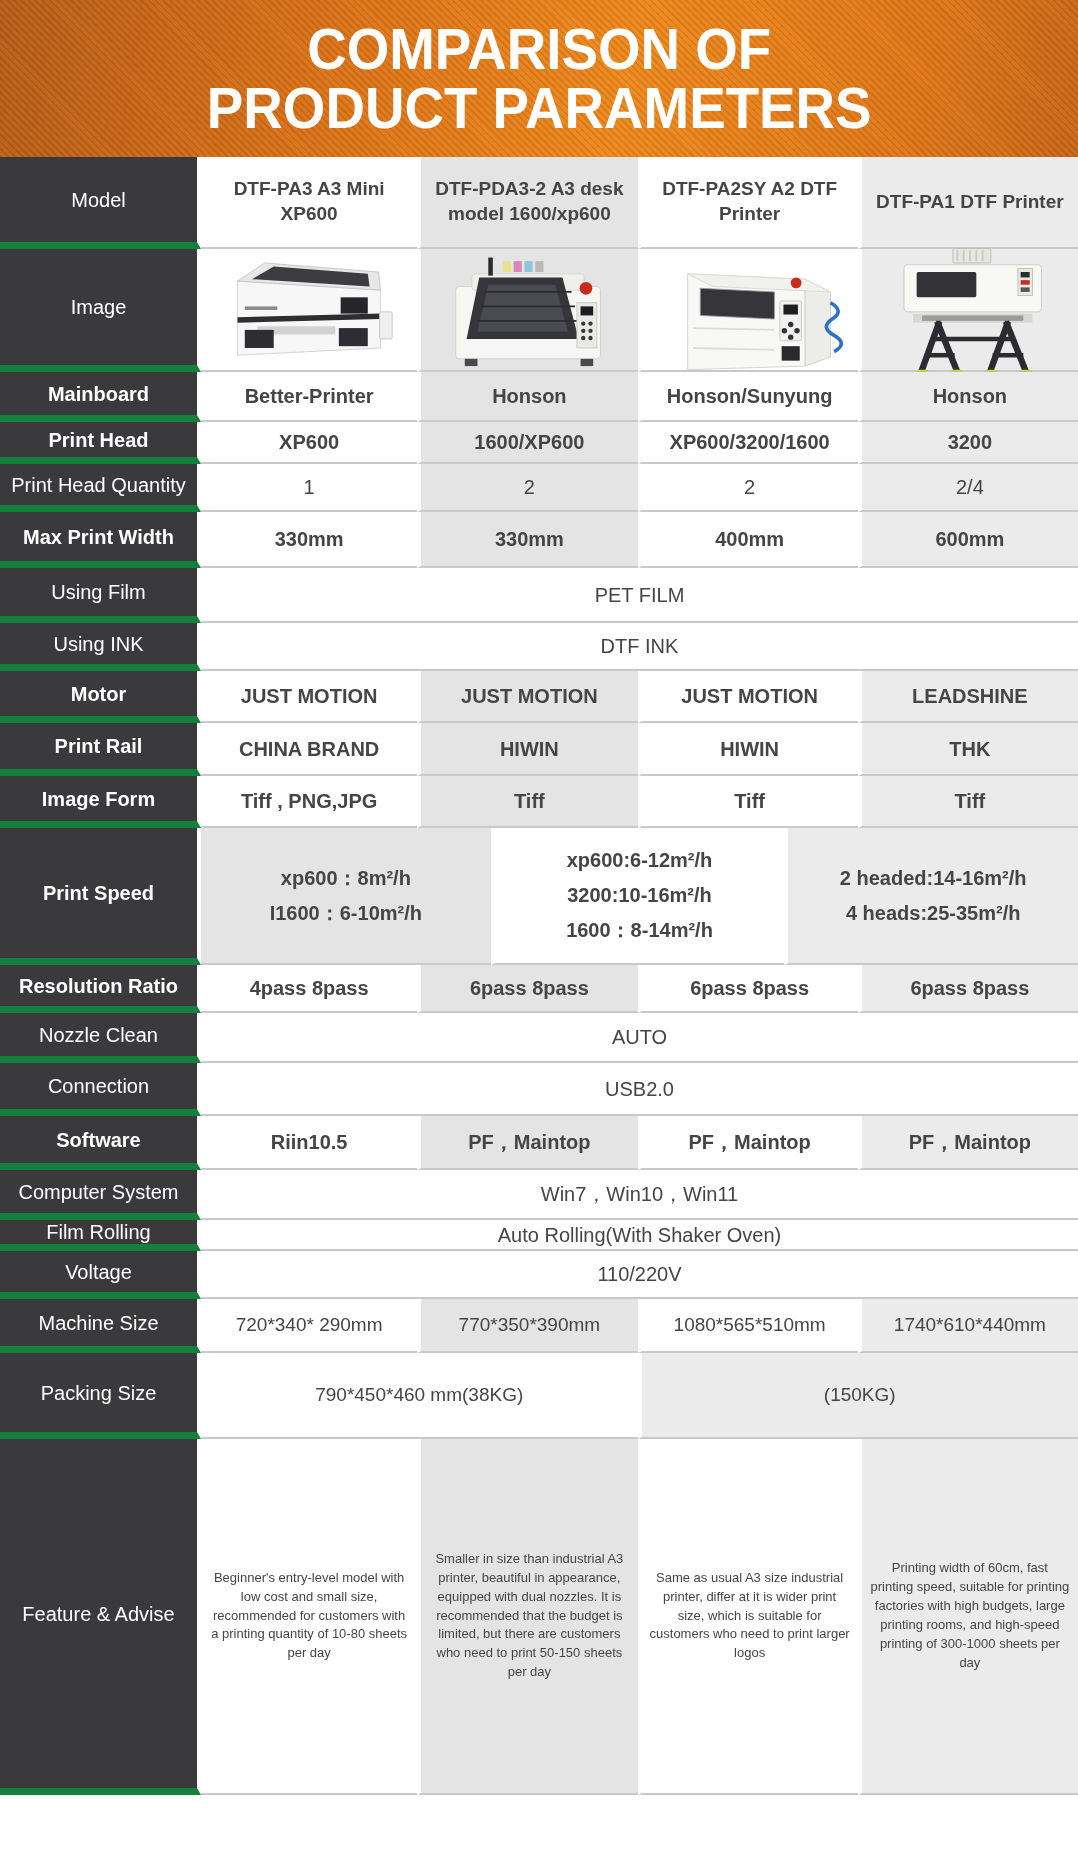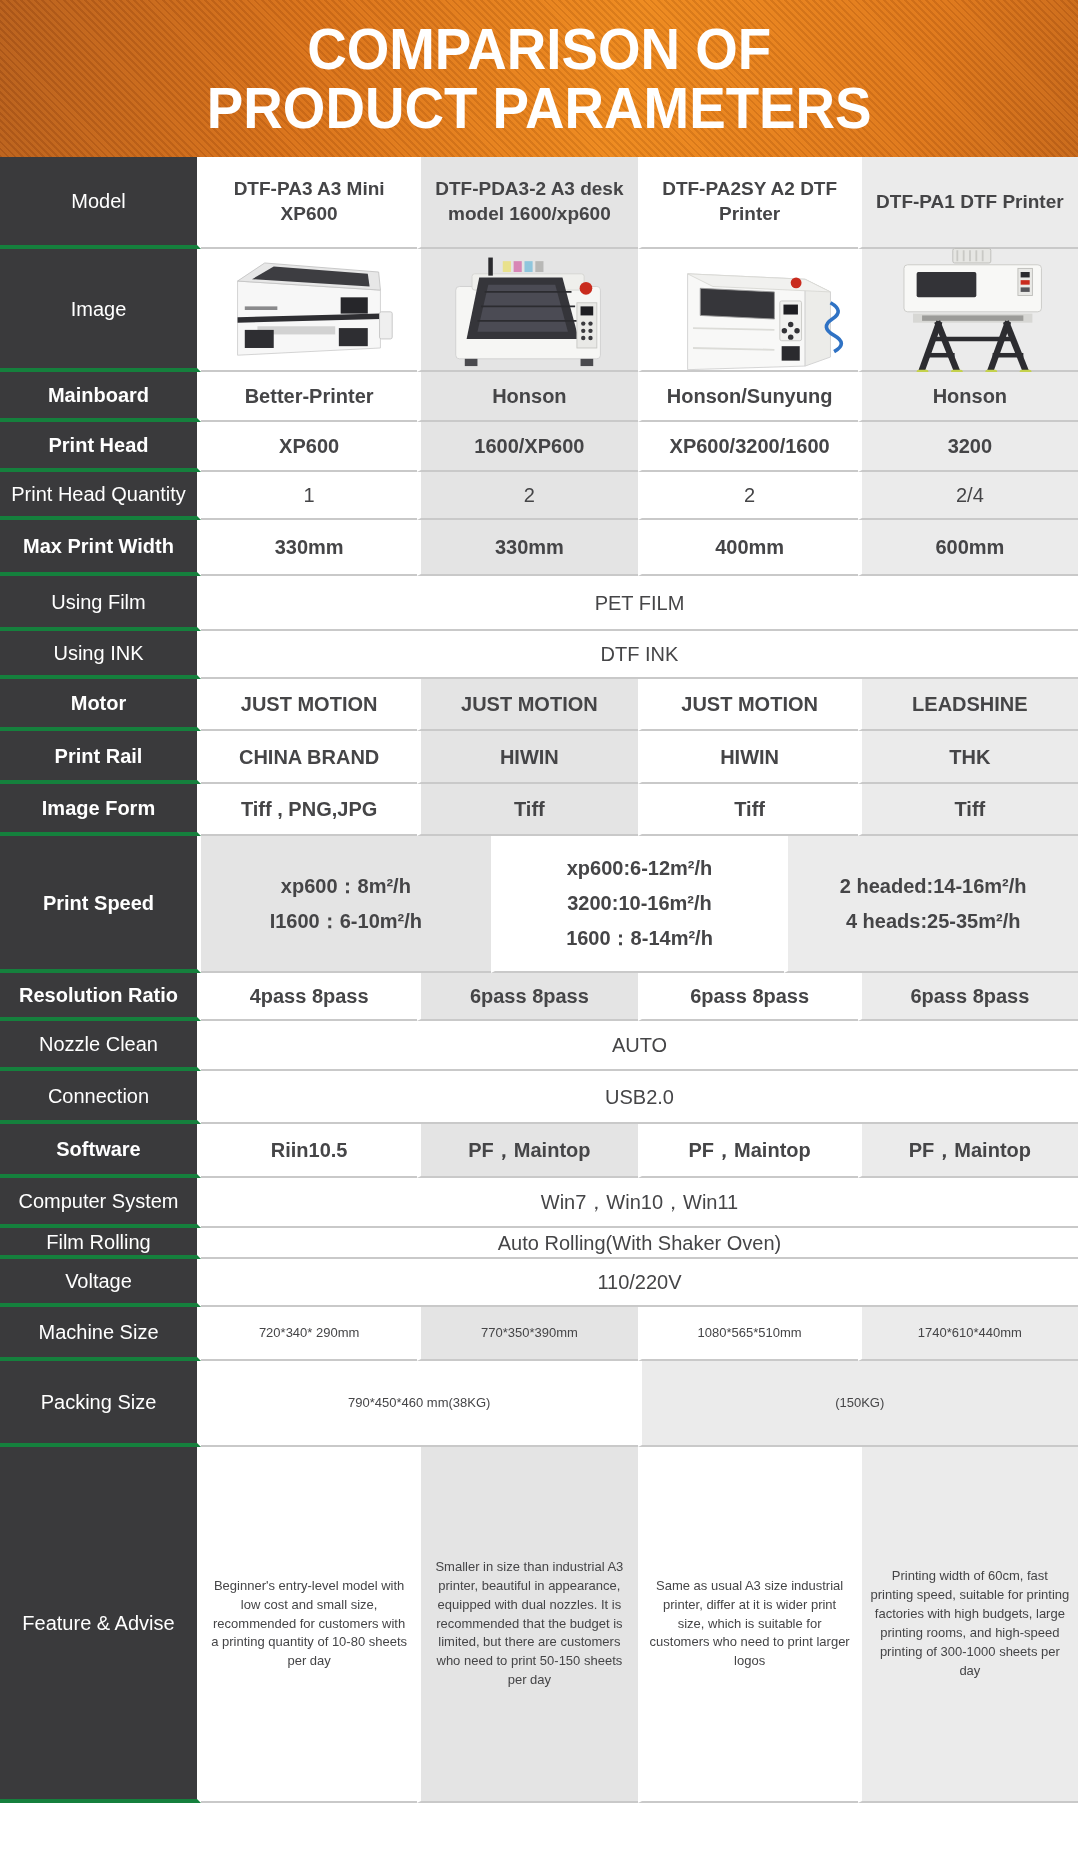--- a/index.html
+++ b/index.html
@@ -25,7 +25,7 @@
   .lbl {
     width: 201px; min-width: 201px; background: #3a3a3c; color: #ffffff;
     display: flex; align-items: center; justify-content: center; text-align: center;
-    font-size: 20px; border-bottom: 4px solid #15803d; border-right: 4px solid #ffffff;
+    font-size: 20px; border-bottom: 7px solid #15803d; border-right: 4px solid #ffffff;
     line-height: 1.2; padding: 12px 4px;
   }
   .val {

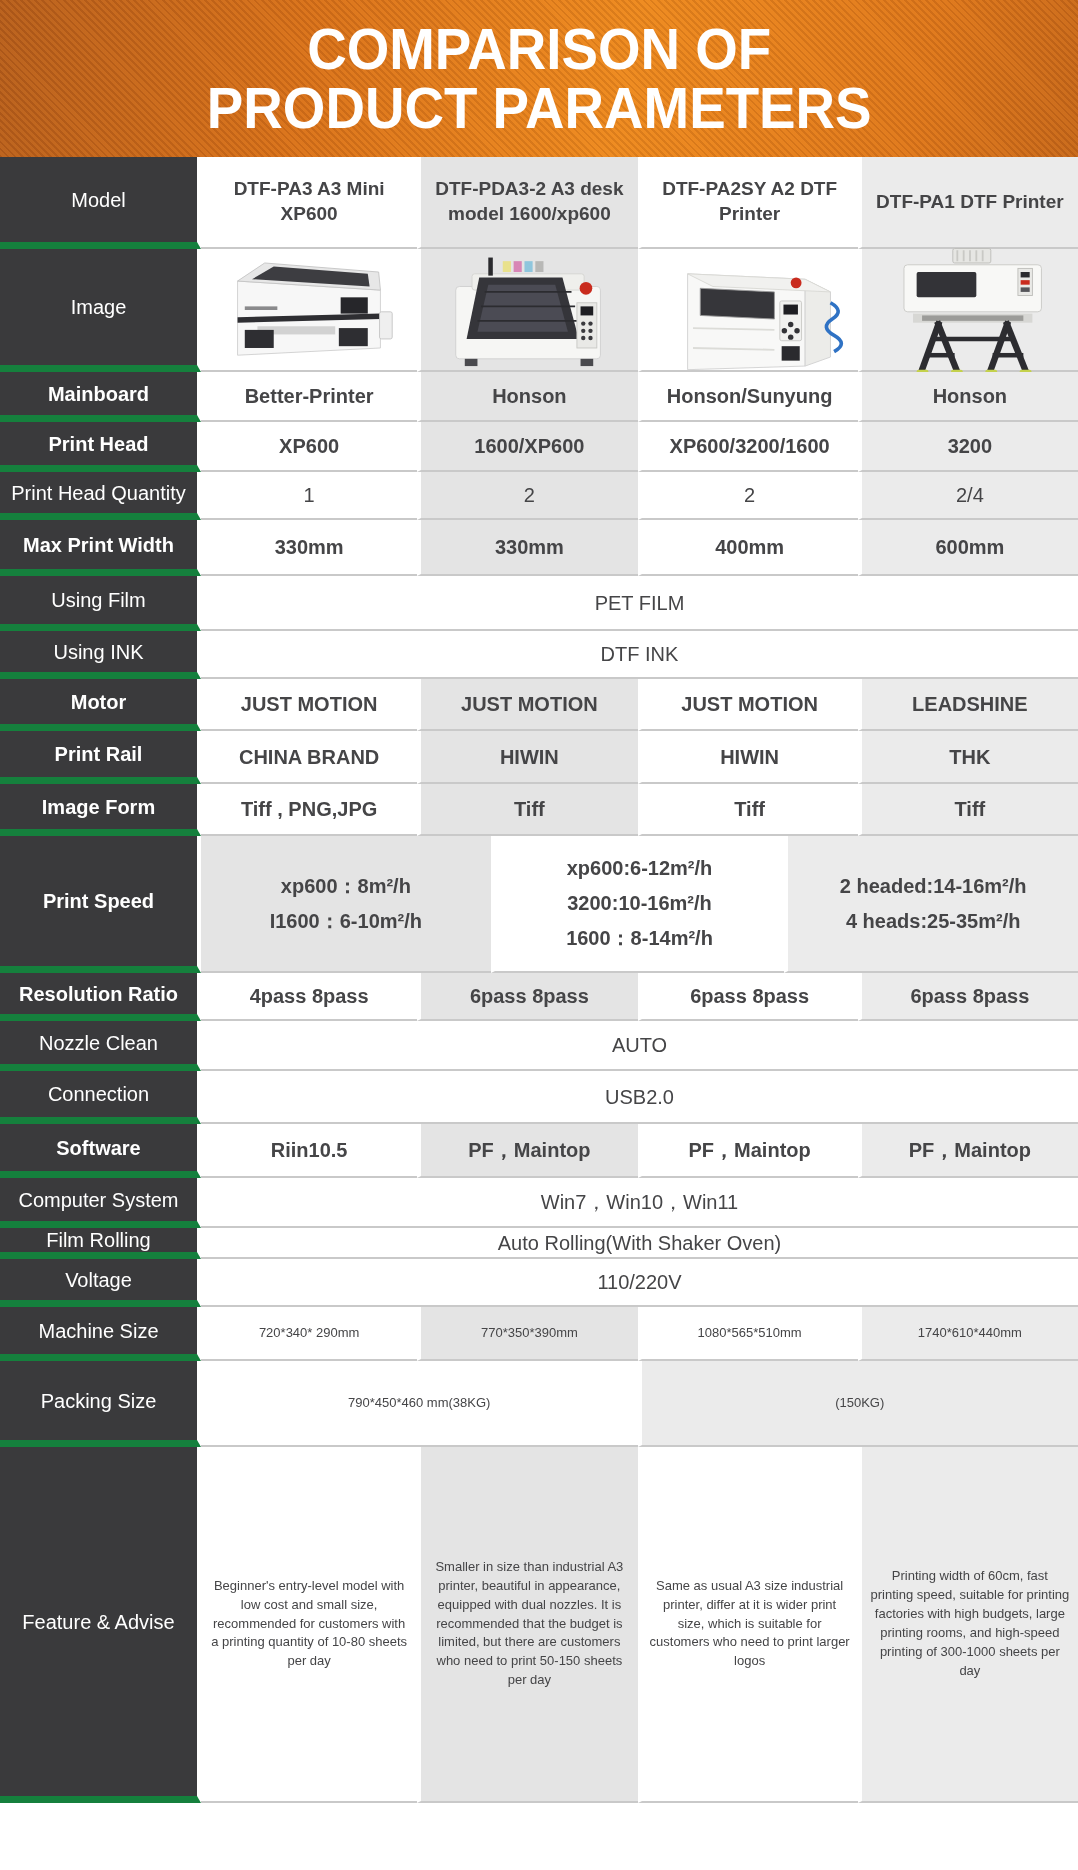--- a/index.html
+++ b/index.html
@@ -169,7 +169,7 @@
       <div class="val alt2">Honson</div>
     </div>
 
-    <div class="row bold" style="height:50px">
+    <div class="row bold" style="height:42px">
       <div class="lbl">Print Head</div>
       <div class="val">XP600</div>
       <div class="val alt">1600/XP600</div>

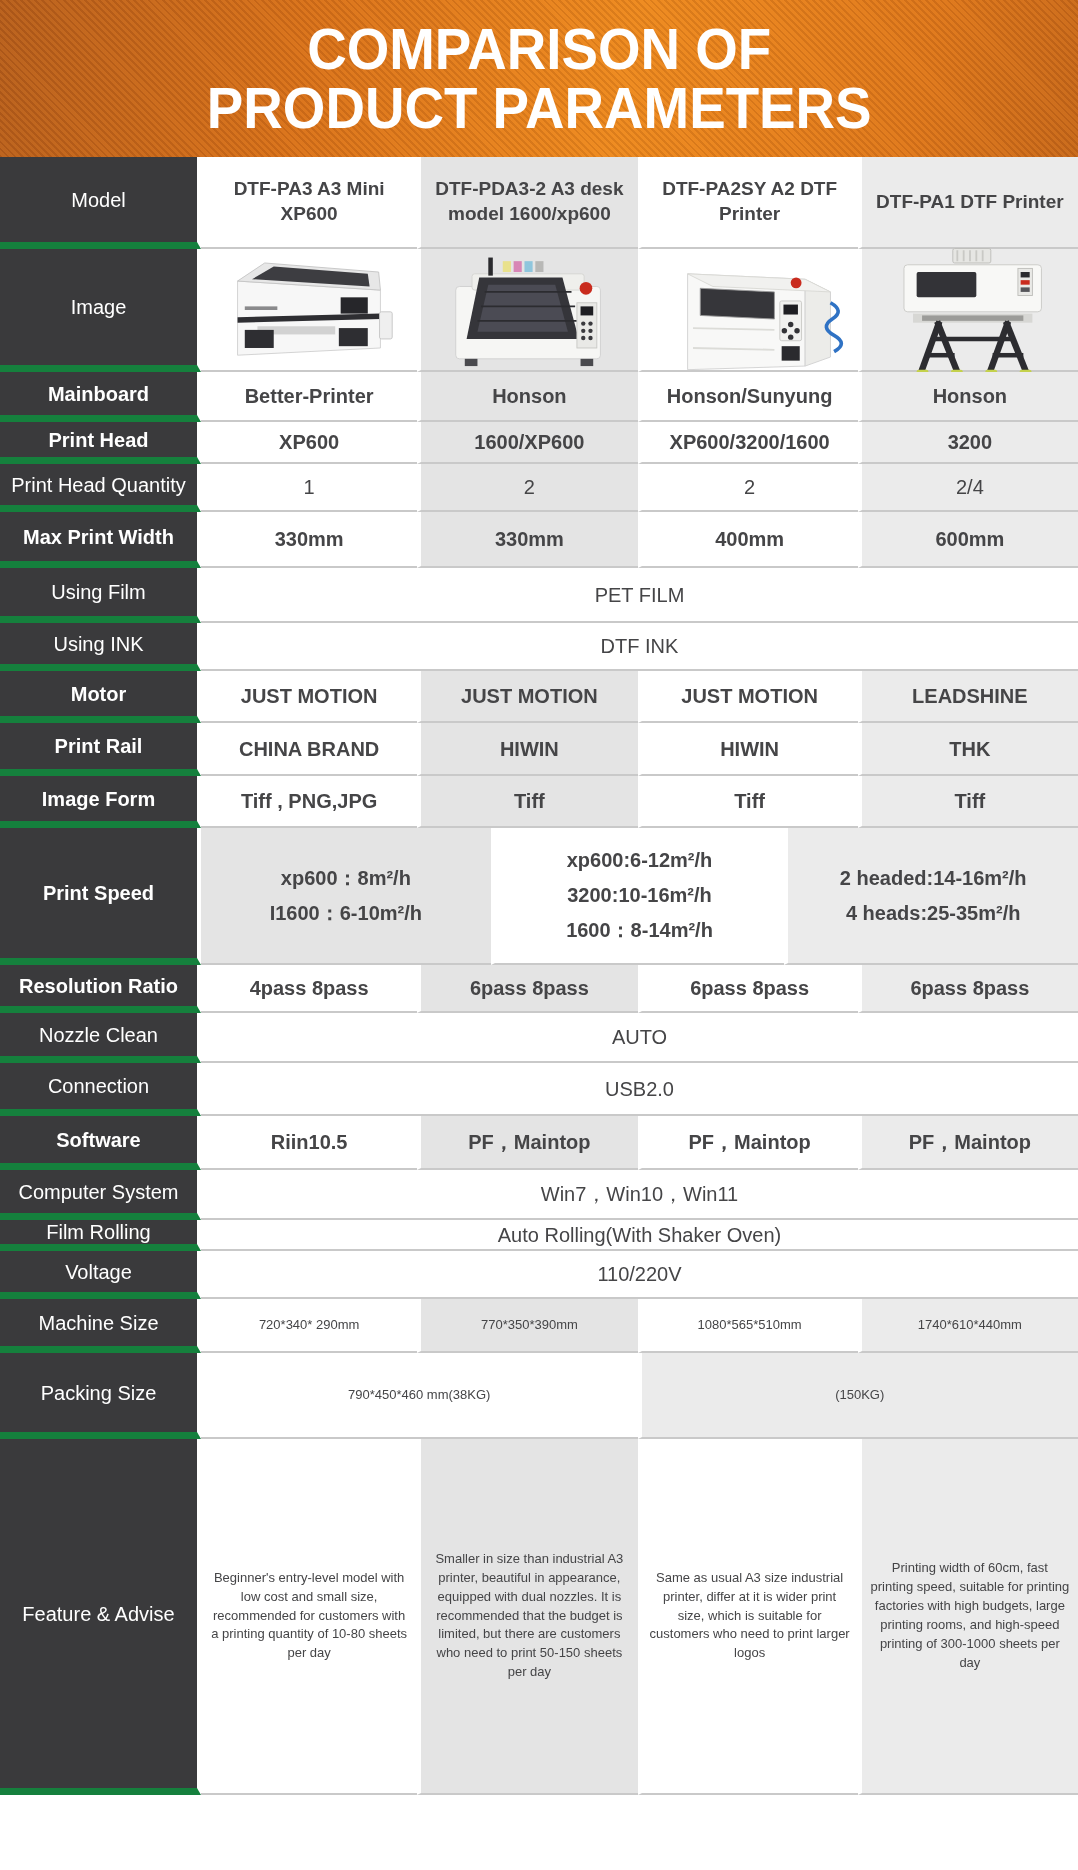--- a/index.html
+++ b/index.html
@@ -43,7 +43,7 @@
   .feature .val { font-size: 13px; line-height: 1.45; padding: 0 7px; }
   .imgcell { padding: 3px; }
   .imgcell svg { display: block; }
-  .sizes .val, .packing .val { font-size: 13px; }
+  .sizes .val, .packing .val { font-size: 19px; }
 </style>
 </head>
 <body>

